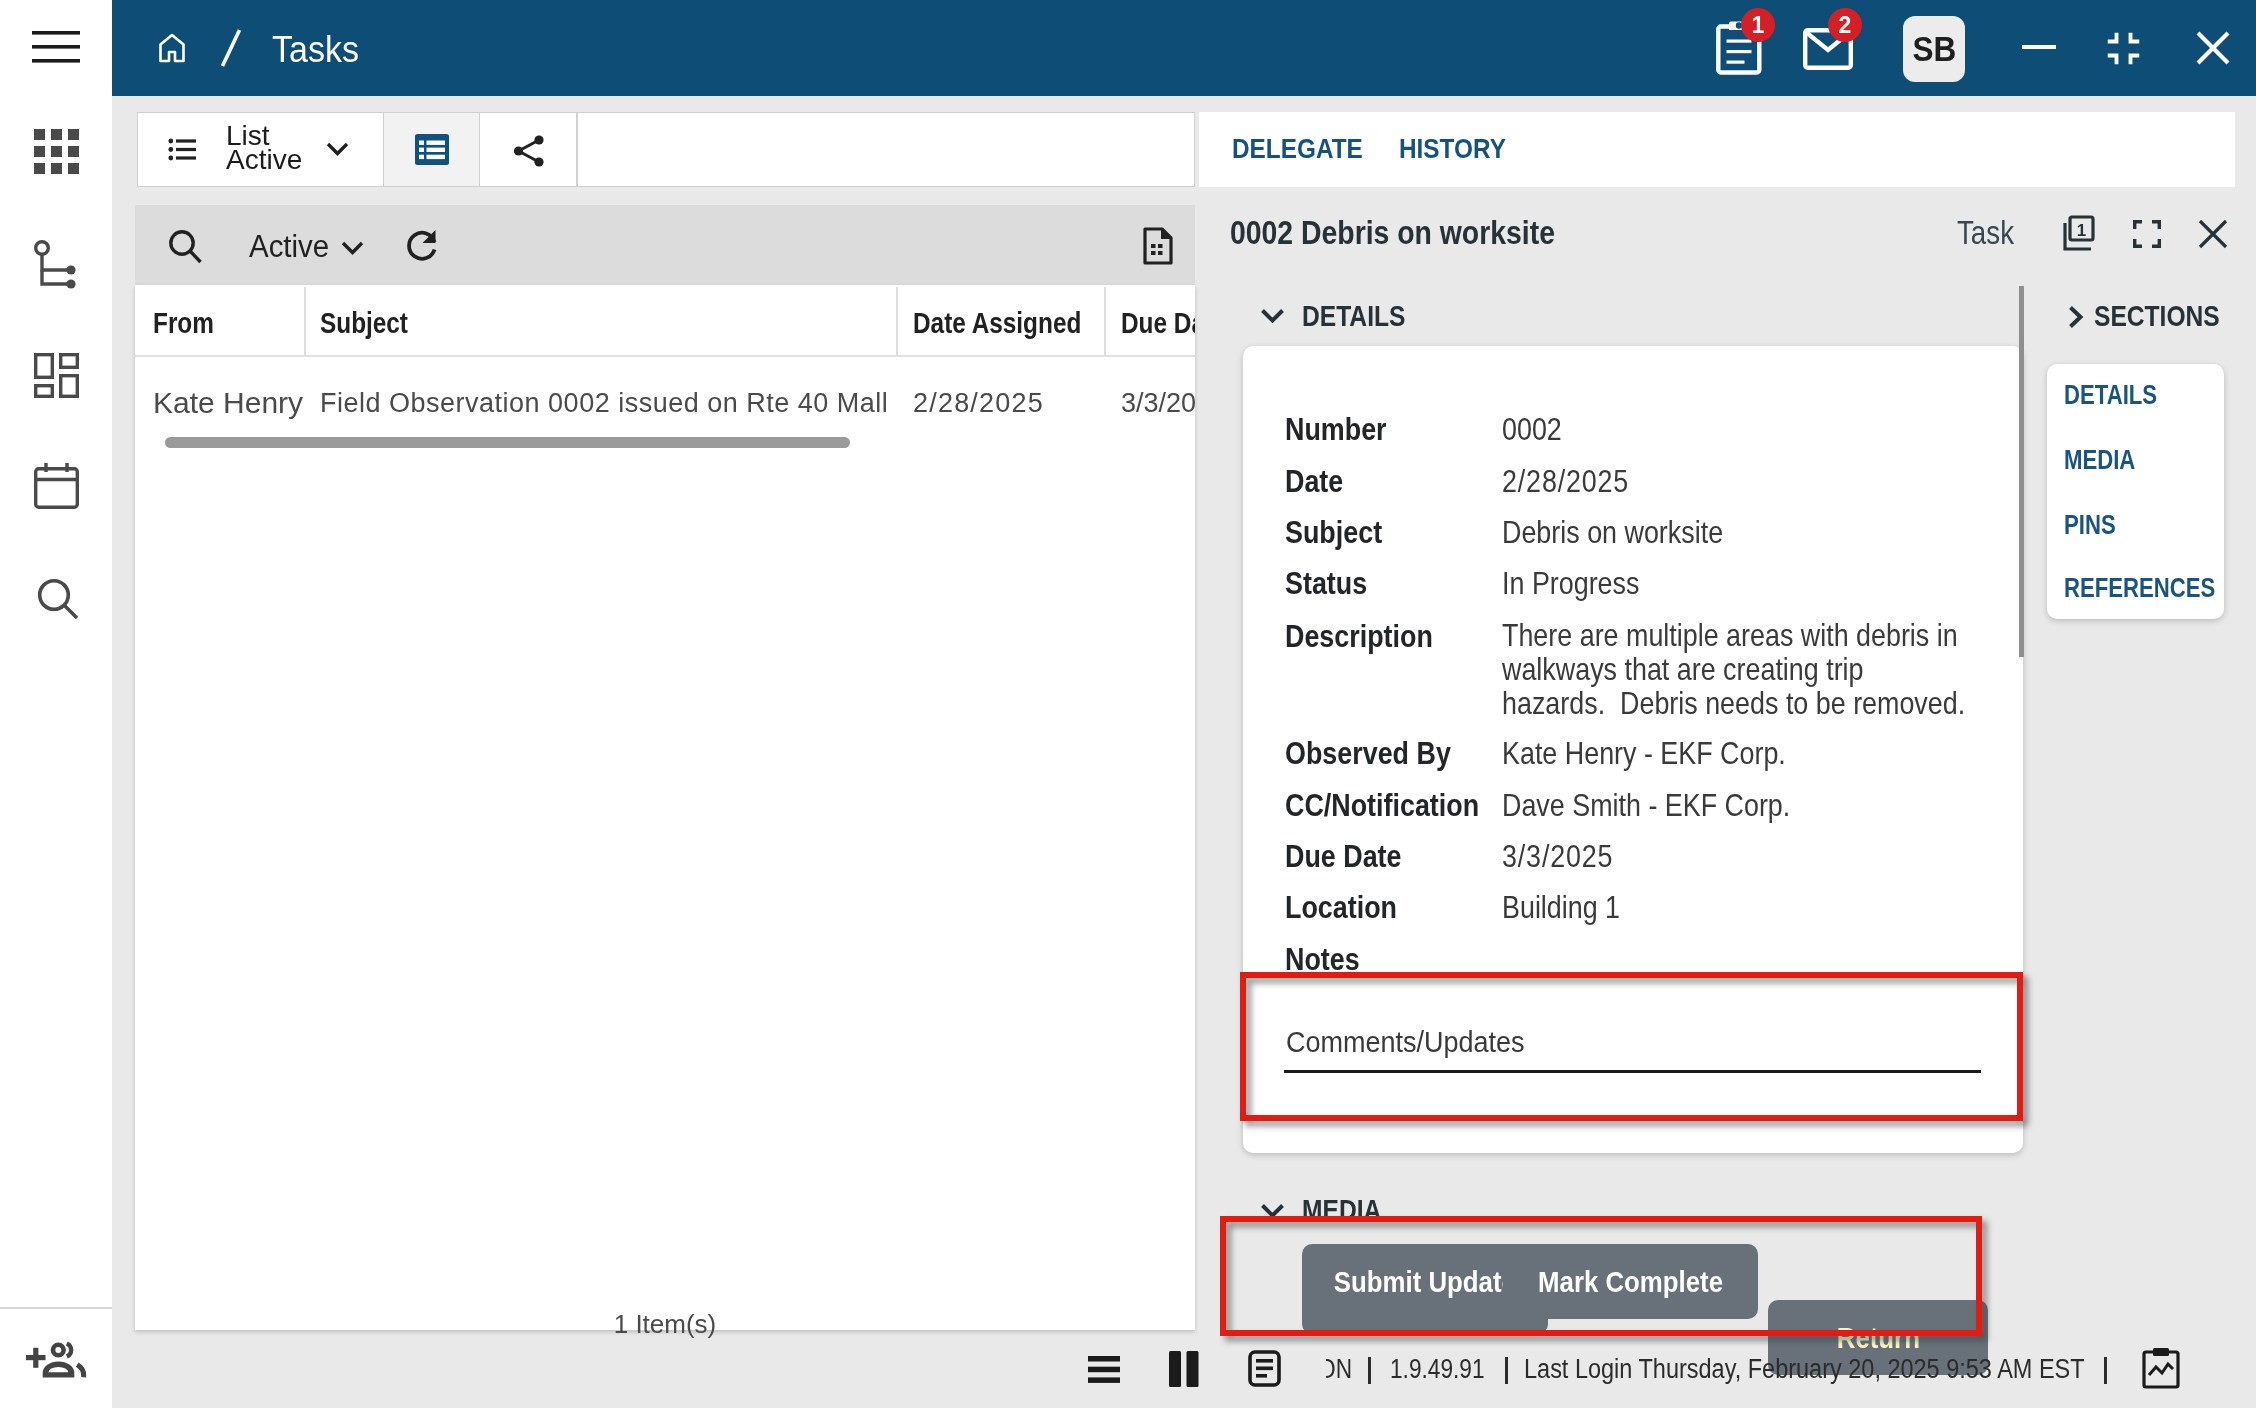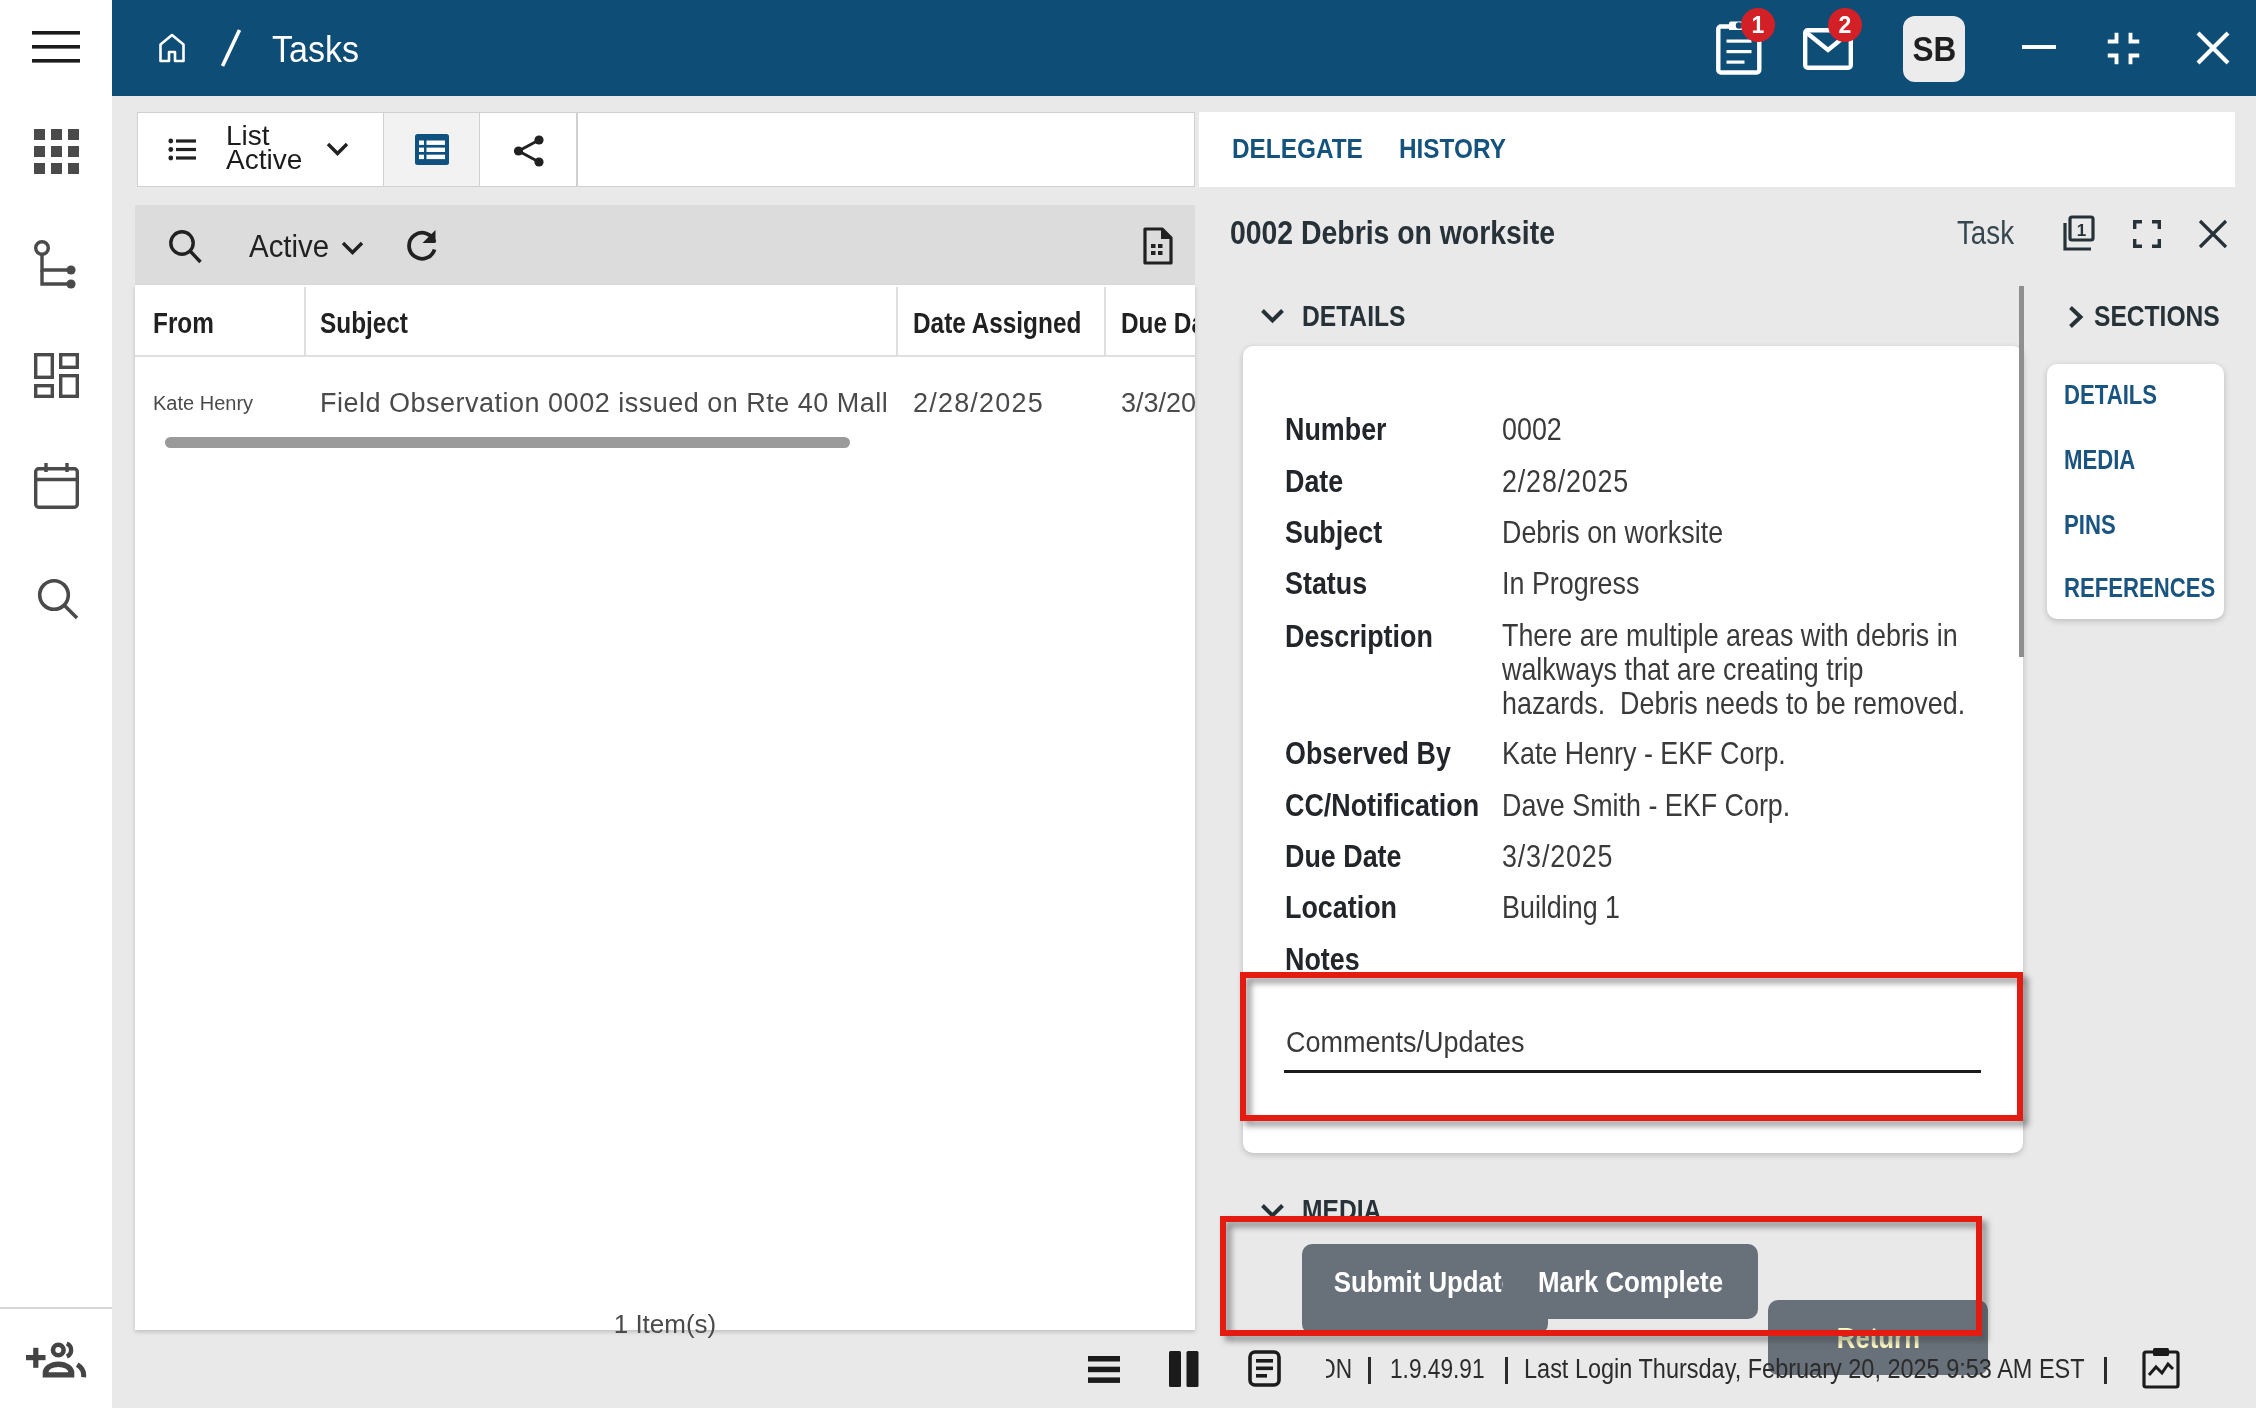--- a/index.html
+++ b/index.html
@@ -206,7 +206,7 @@
 <div class="abs cx84" style="left:913px; top:307px; font-size:29px; line-height:32px; font-weight:700; color:#212121;">Date Assigned</div>
 <div class="abs" style="left:1121px; top:307px; width:74px; height:40px; overflow:hidden;"><span class="cx84" style="display:inline-block; font-size:29px; line-height:32px; font-weight:700; color:#212121;">Due Date</span></div>
 
-<div class="abs" style="left:153px; top:388px; font-size:20px; line-height:30px; color:#4a4a4a;">Kate Henry</div>
+<div class="abs" style="left:153px; top:388px; font-size:30px; line-height:30px; color:#4a4a4a;">Kate Henry</div>
 <div class="abs" style="left:320px; top:388px; font-size:27px; line-height:30px; color:#4a4a4a; letter-spacing:0.5px;">Field Observation 0002 issued on Rte 40 Mall</div>
 <div class="abs" style="left:913px; top:388px; font-size:27px; line-height:30px; color:#4a4a4a; letter-spacing:1.2px;">2/28/2025</div>
 <div class="abs" style="left:1121px; top:388px; width:74px; height:36px; overflow:hidden; font-size:27px; line-height:30px; color:#4a4a4a; white-space:nowrap;">3/3/2025</div>

